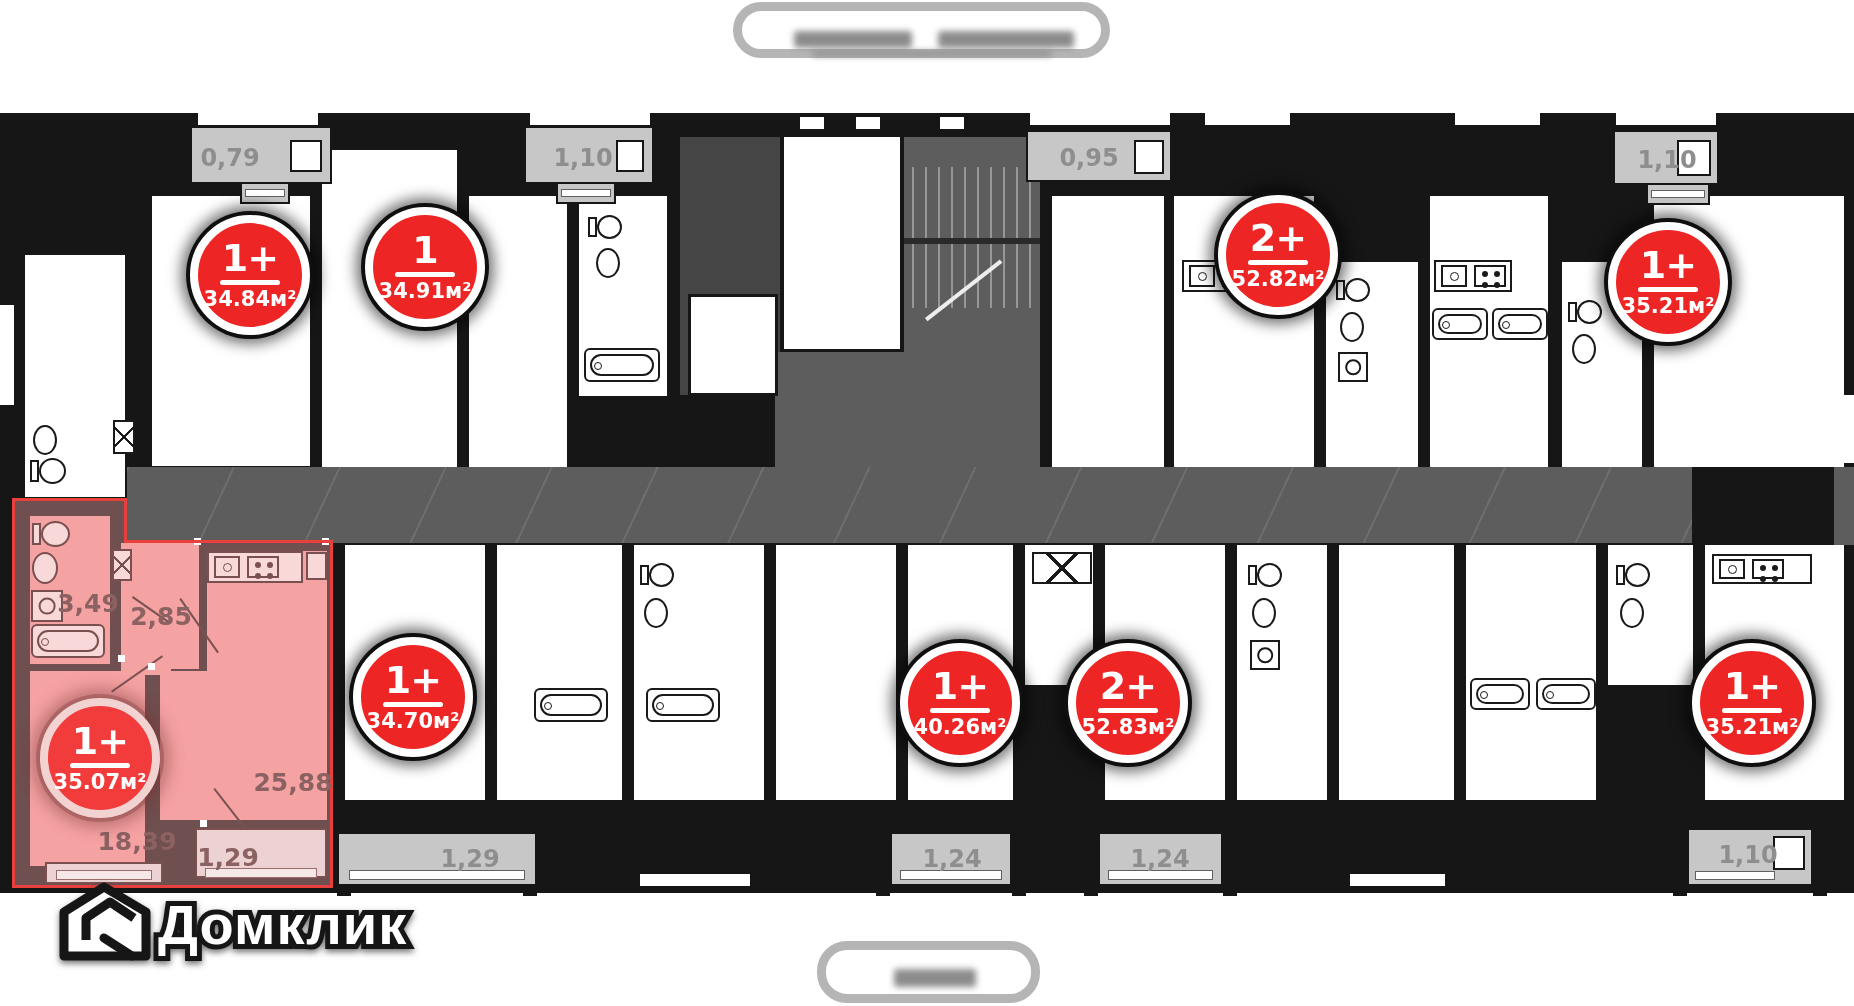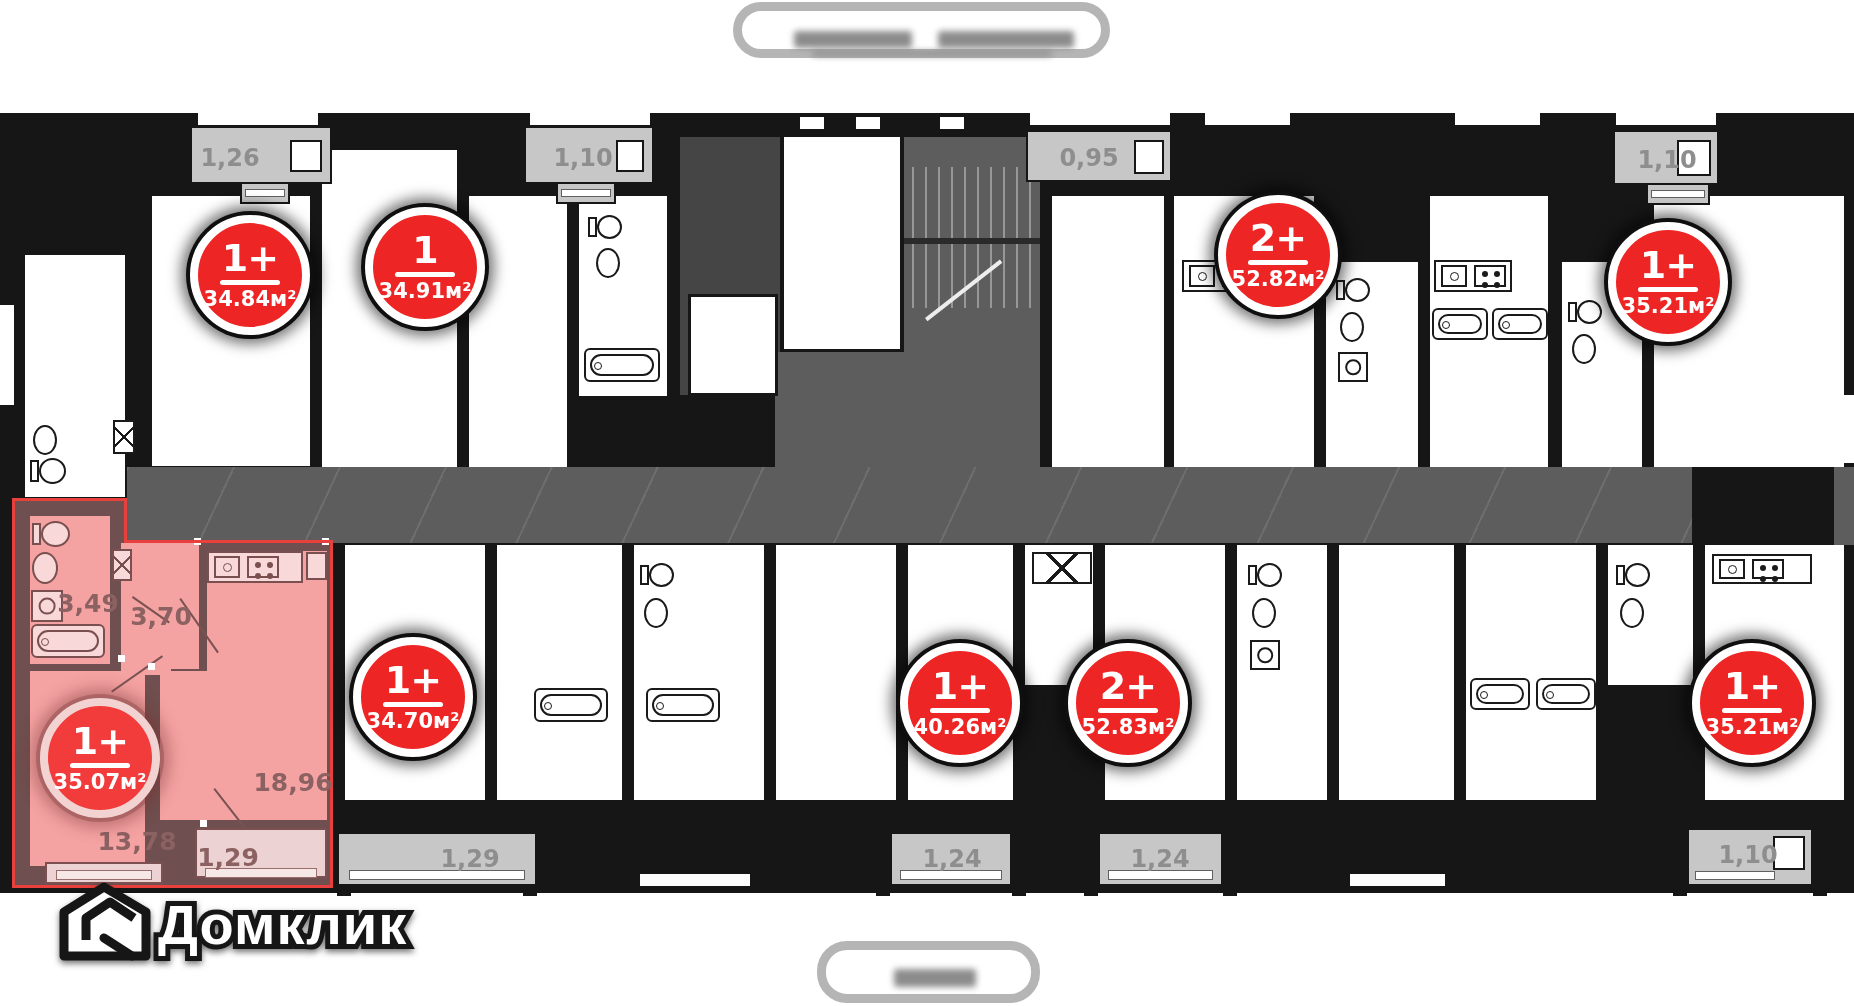--- a/index.html
+++ b/index.html
@@ -340,7 +340,7 @@
         <div class="badge-rule"></div>
         <div class="badge-area">35.21м²</div>
       </div>
-      <div class="lbl" style="left: 230px; top: 158px;">1,26</div>
+      <div class="lbl" style="left: 230px; top: 158px;">0,79</div>
       <div class="lbl" style="left: 583px; top: 158px;">1,10</div>
       <div class="lbl" style="left: 1089px; top: 158px;">0,95</div>
       <div class="lbl" style="left: 1667px; top: 160px;">1,10</div>

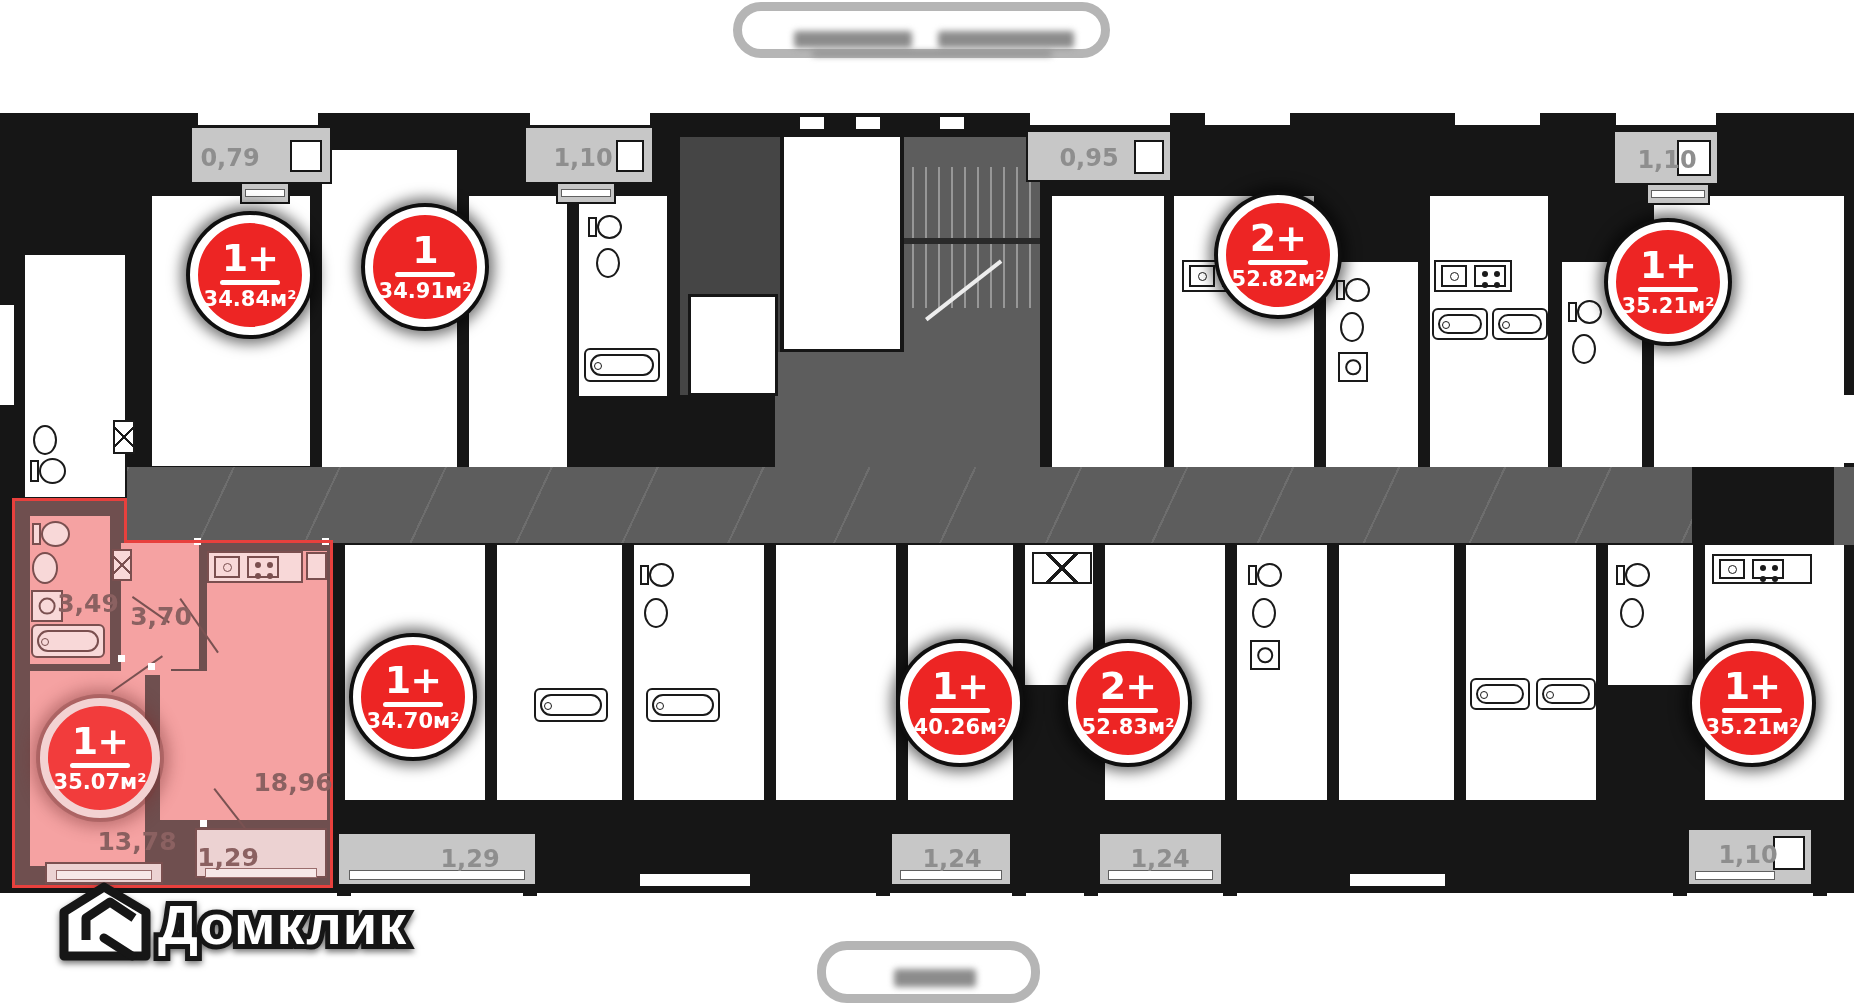--- a/index.html
+++ b/index.html
@@ -349,7 +349,7 @@
       <div class="lbl" style="left: 1160px; top: 859px;">1,24</div>
       <div class="lbl" style="left: 1748px; top: 855px;">1,10</div>
       <div class="lbl lbl--apt" style="left: 88px; top: 603px;">3,49</div>
-      <div class="lbl lbl--apt" style="left: 161px; top: 616px;">3,70</div>
+      <div class="lbl lbl--apt" style="left: 161px; top: 616px;">2,85</div>
       <div class="lbl lbl--apt" style="left: 293px; top: 782px;">18,96</div>
       <div class="lbl lbl--apt" style="left: 137px; top: 841px;">13,78</div>
       <div class="lbl lbl--apt" style="left: 228px; top: 857px;">1,29</div>

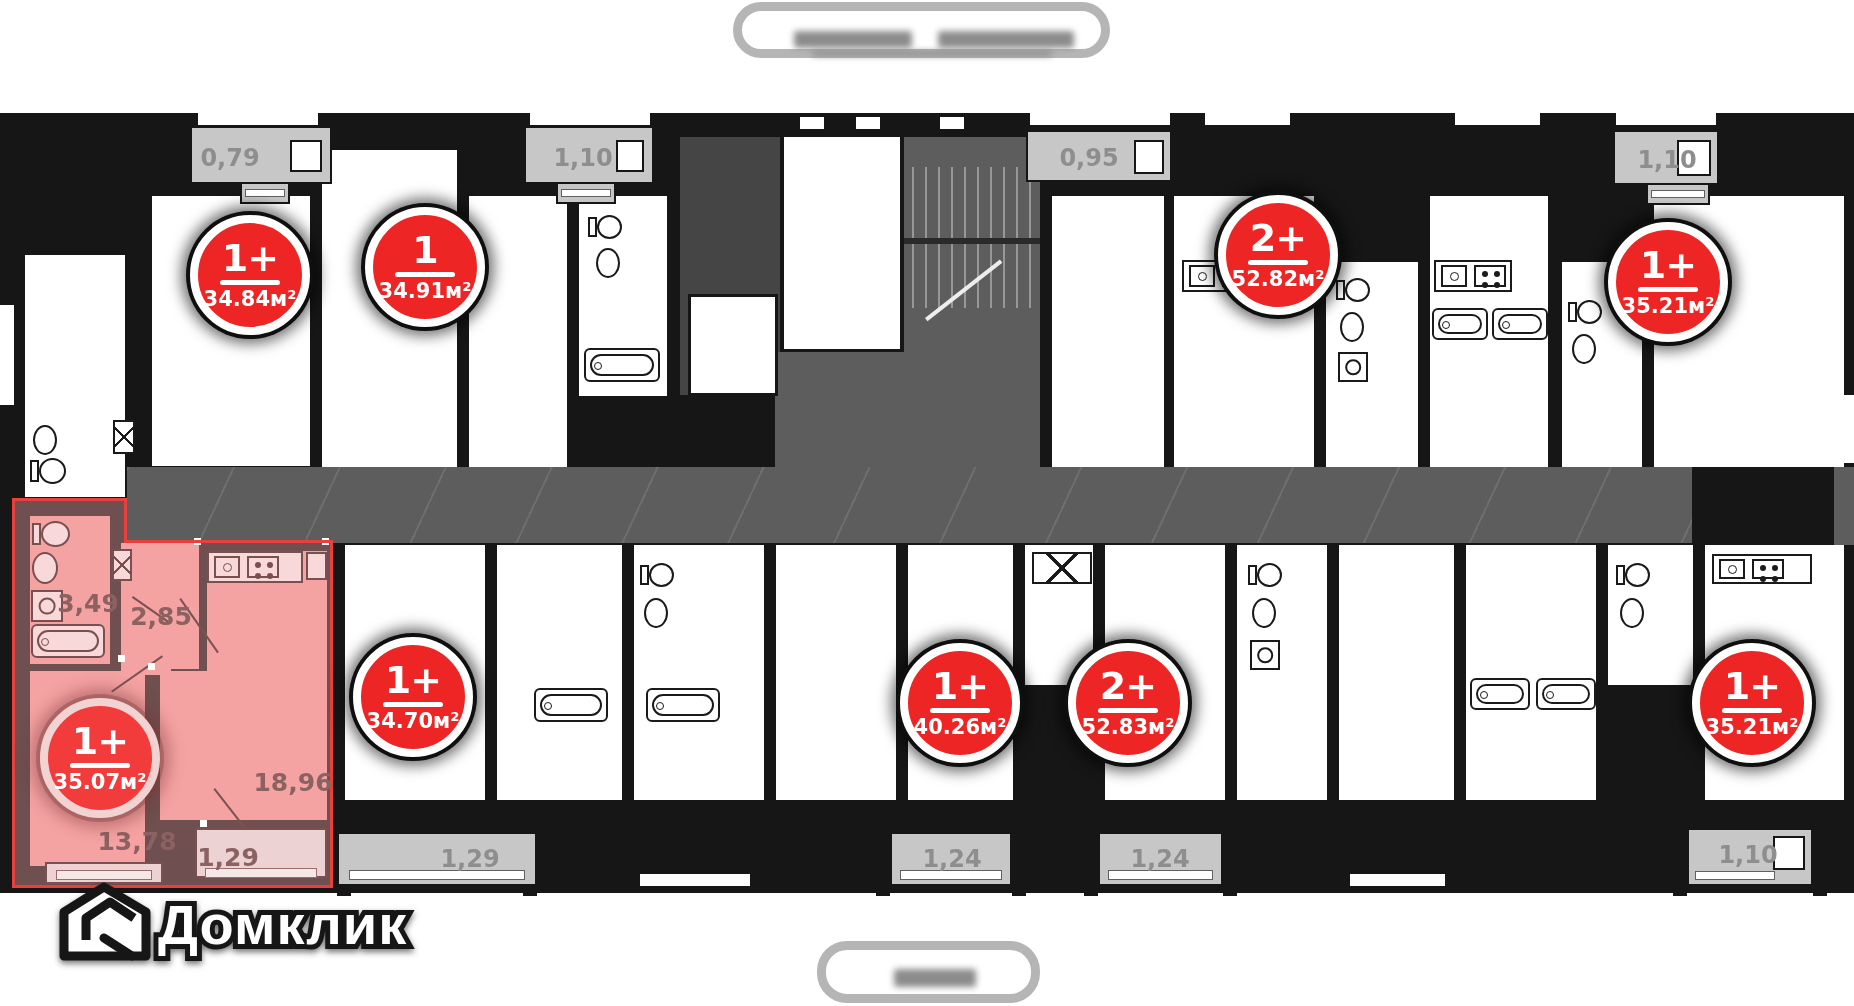--- a/index.html
+++ b/index.html
@@ -350,7 +350,7 @@
       <div class="lbl" style="left: 1748px; top: 855px;">1,10</div>
       <div class="lbl lbl--apt" style="left: 88px; top: 603px;">3,49</div>
       <div class="lbl lbl--apt" style="left: 161px; top: 616px;">2,85</div>
-      <div class="lbl lbl--apt" style="left: 293px; top: 782px;">18,96</div>
+      <div class="lbl lbl--apt" style="left: 293px; top: 782px;">25,88</div>
       <div class="lbl lbl--apt" style="left: 137px; top: 841px;">13,78</div>
       <div class="lbl lbl--apt" style="left: 228px; top: 857px;">1,29</div>
     </div>

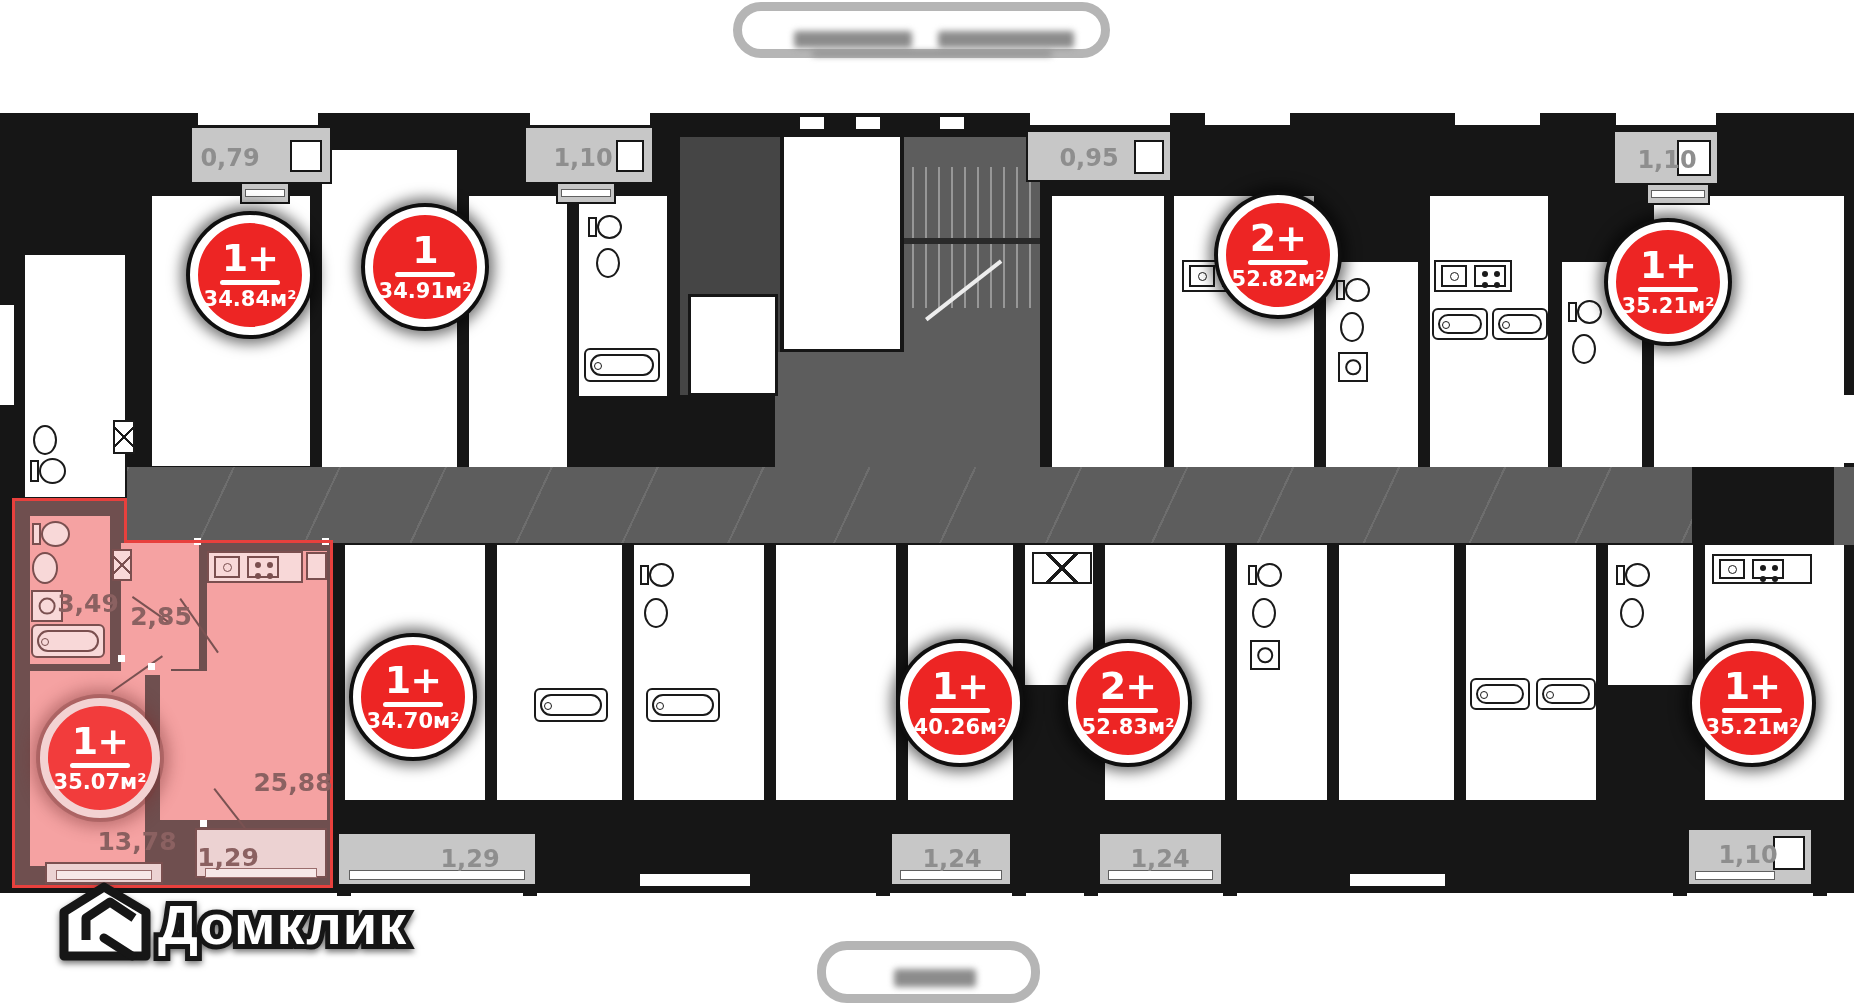--- a/index.html
+++ b/index.html
@@ -351,7 +351,7 @@
       <div class="lbl lbl--apt" style="left: 88px; top: 603px;">3,49</div>
       <div class="lbl lbl--apt" style="left: 161px; top: 616px;">2,85</div>
       <div class="lbl lbl--apt" style="left: 293px; top: 782px;">25,88</div>
-      <div class="lbl lbl--apt" style="left: 137px; top: 841px;">13,78</div>
+      <div class="lbl lbl--apt" style="left: 137px; top: 841px;">18,39</div>
       <div class="lbl lbl--apt" style="left: 228px; top: 857px;">1,29</div>
     </div>
 

